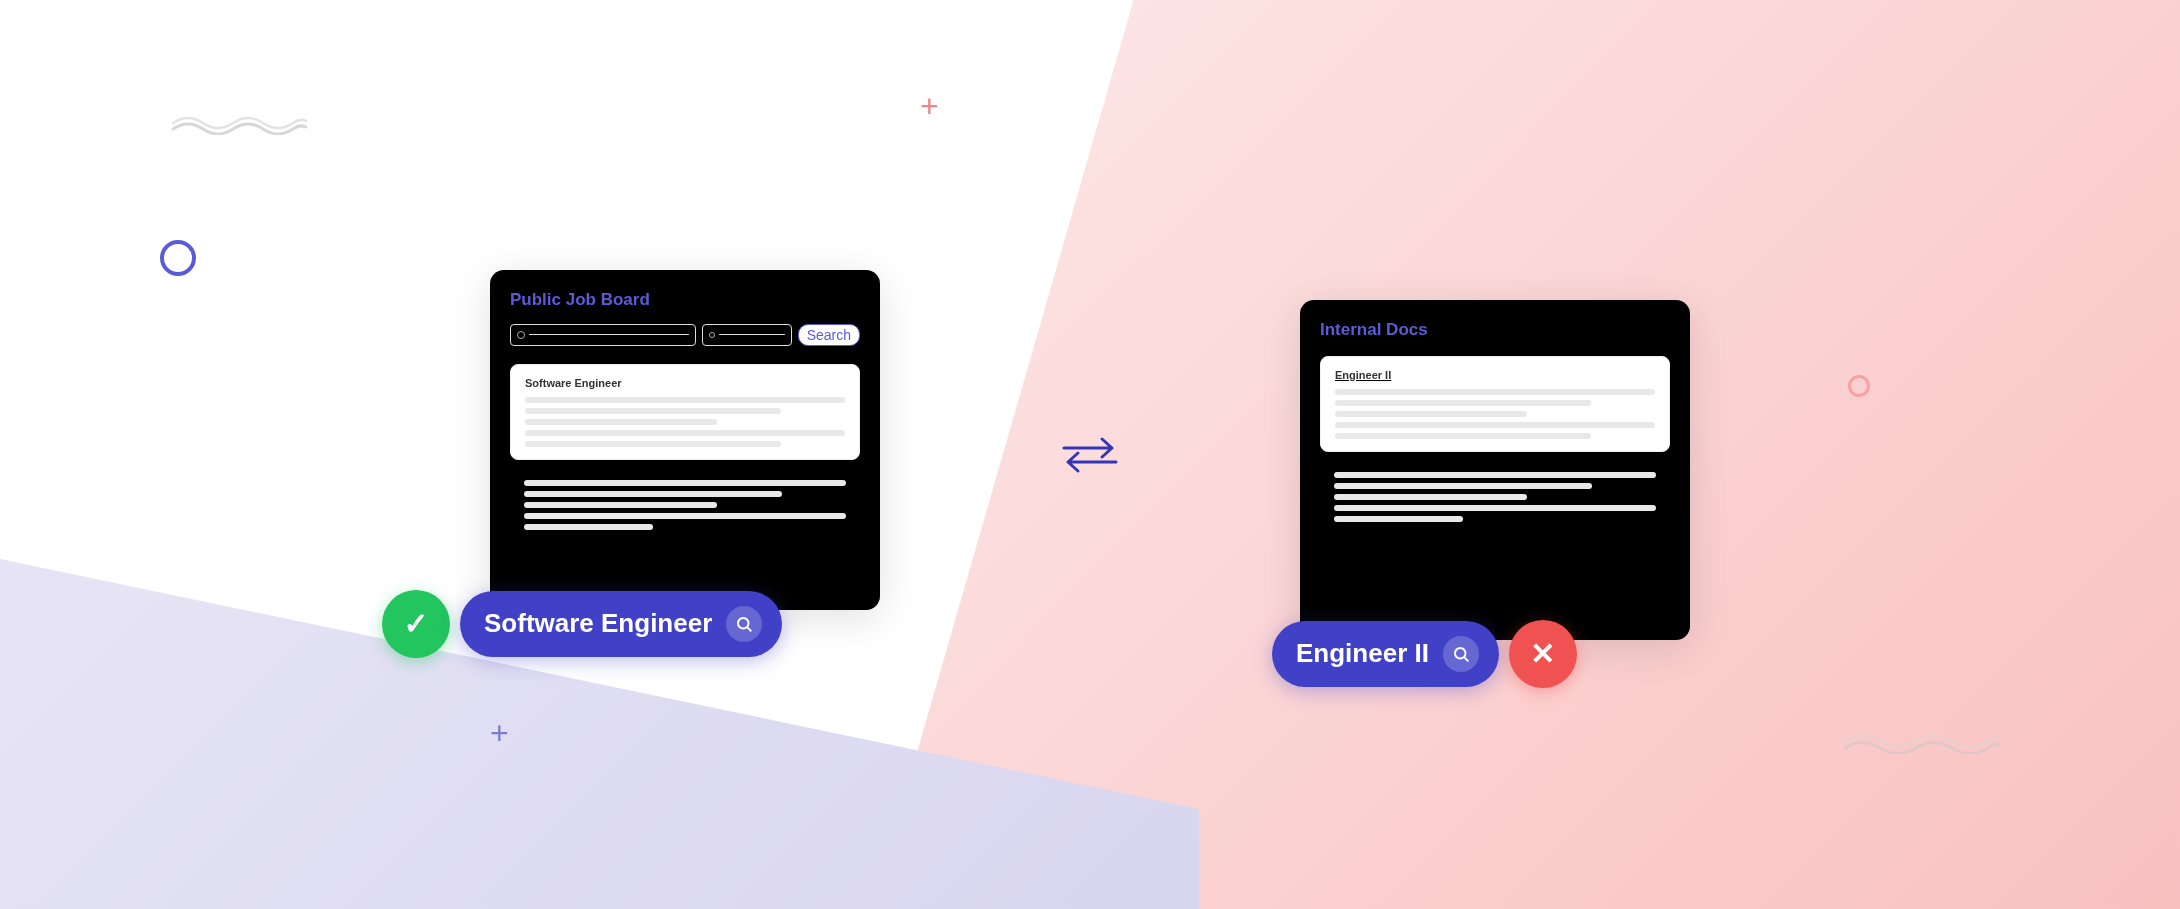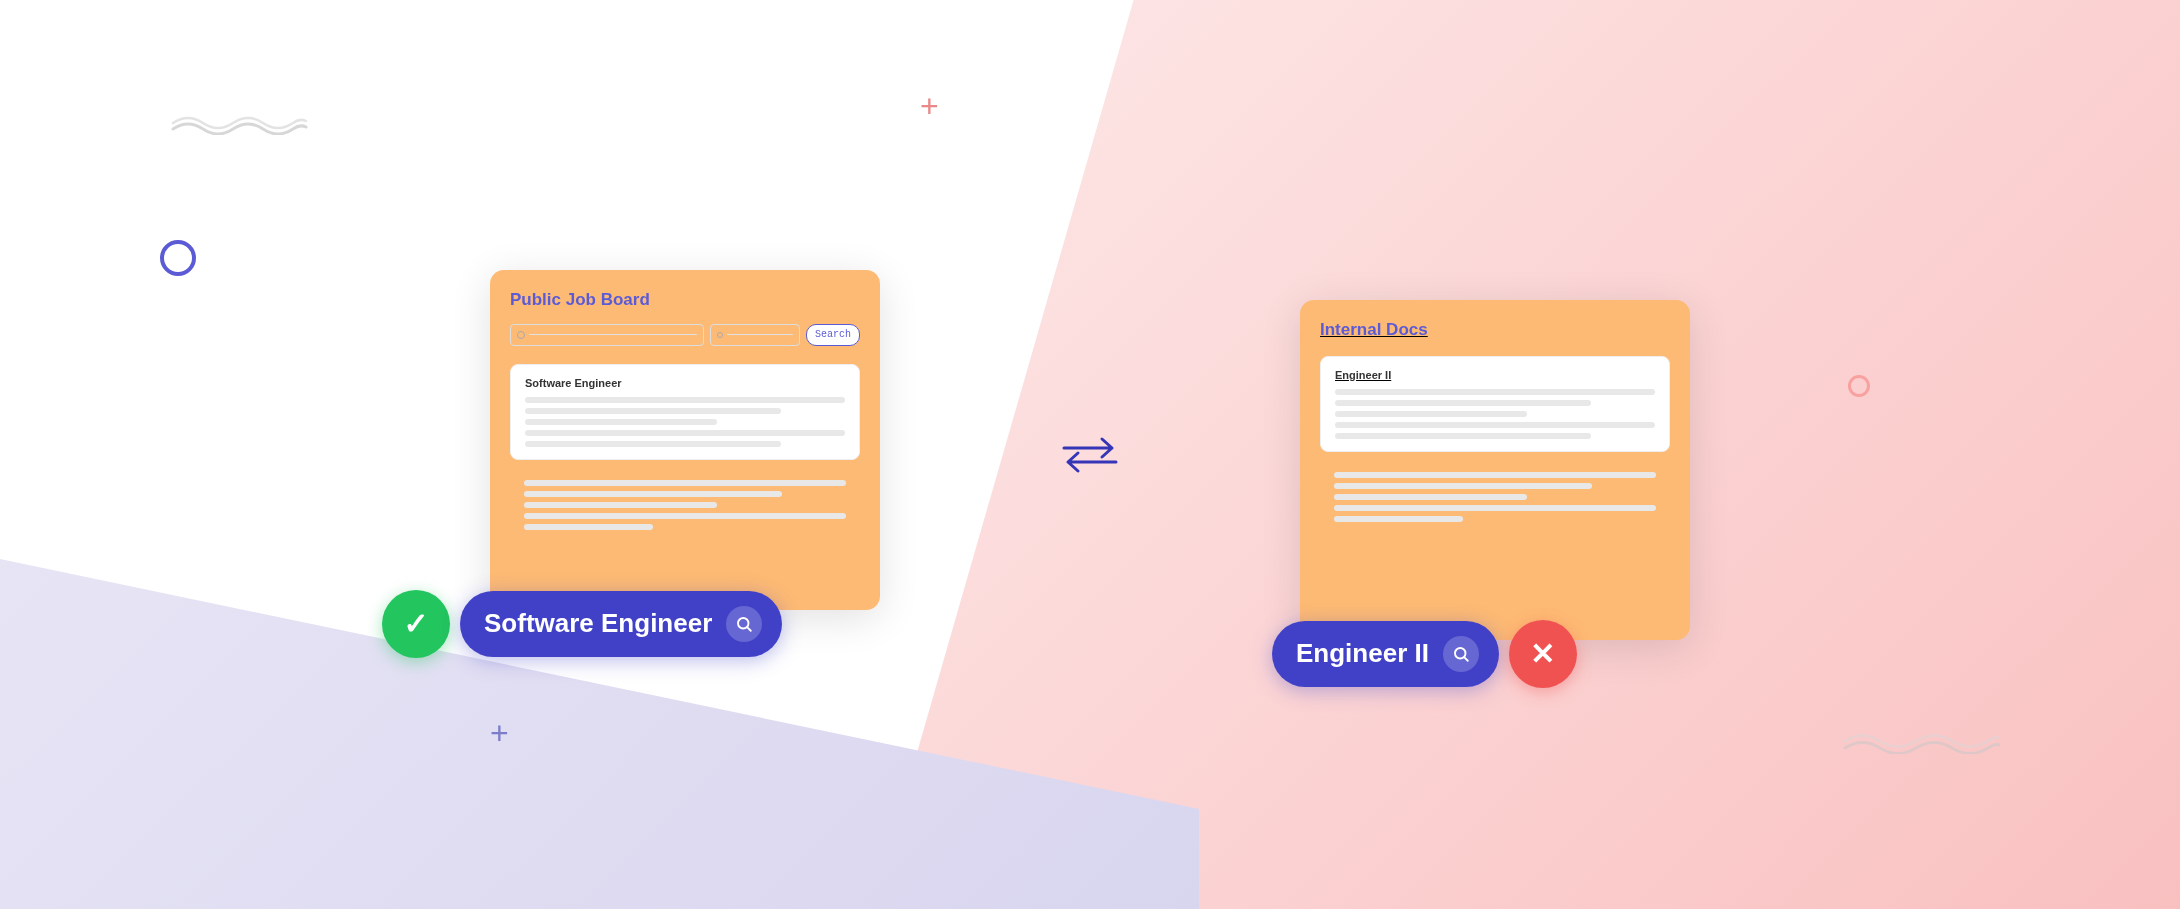--- a/index.html
+++ b/index.html
@@ -109,7 +109,7 @@
 
     
     .browser-card {
-      background: #fdba74;
+      background: #000000;
       border-radius: 14px;
       box-shadow: 0 8px 40px rgba(0,0,0,0.12);
       width: 390px;

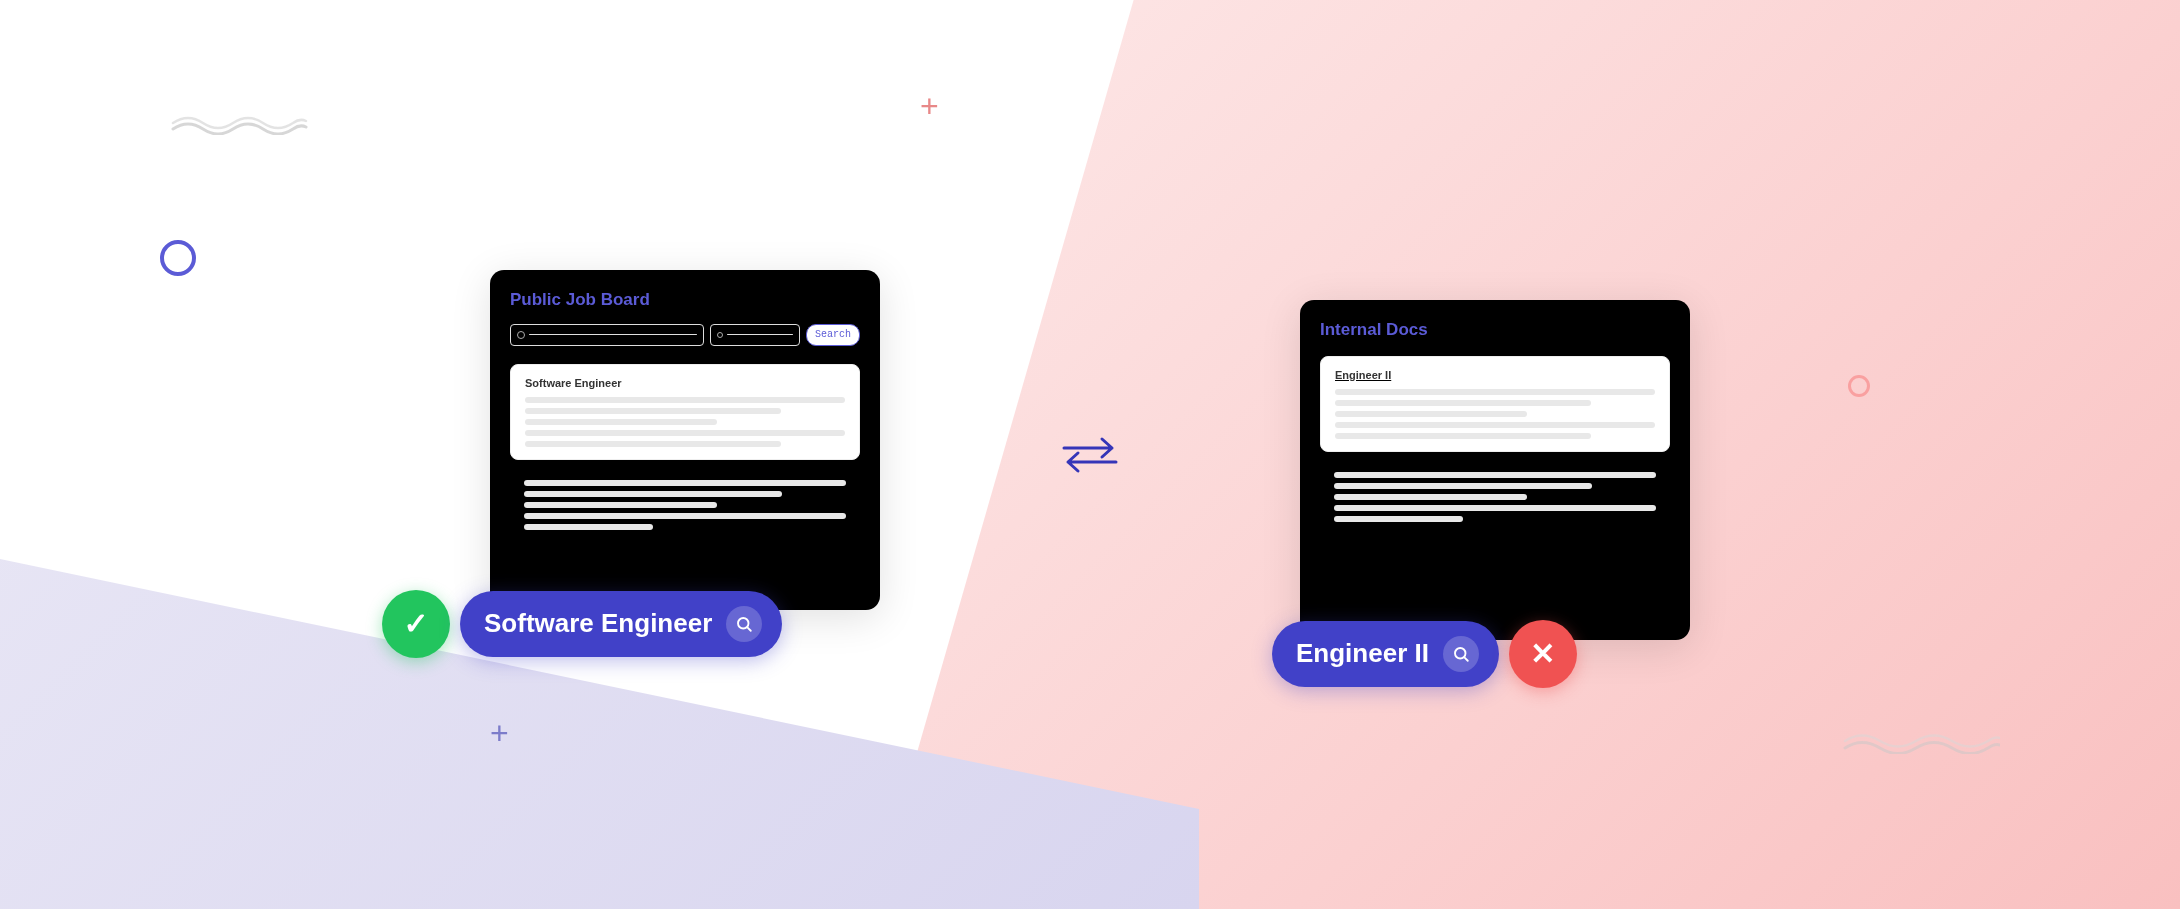--- a/index.html
+++ b/index.html
@@ -184,11 +184,10 @@
       background: white;
       border: 1.5px solid #5b5bd6;
       border-radius: 10px;
-      font-size: 10px;
+      font-size: 14px;
       color: #5b5bd6;
       display: flex;
       align-items: center;
-      font-family: Liberation Mono, monospace;
     }
 
     .browser-job-card {

